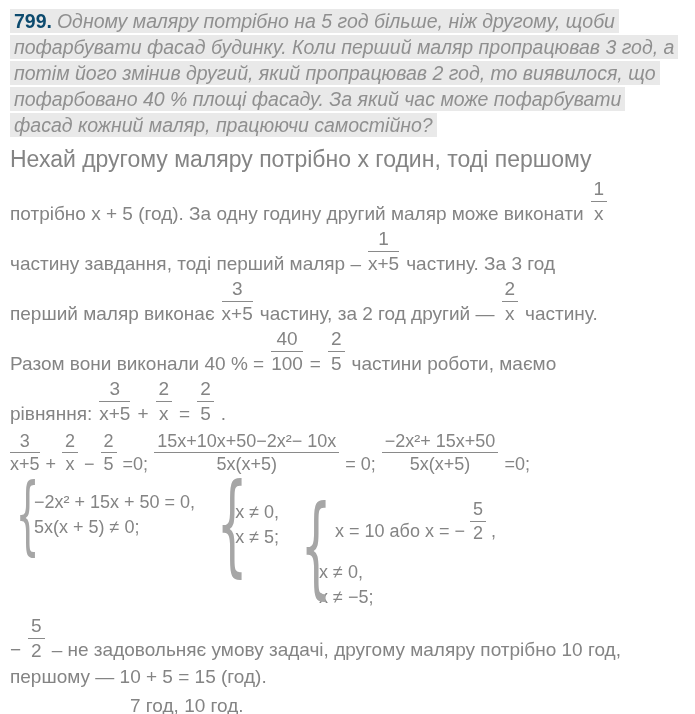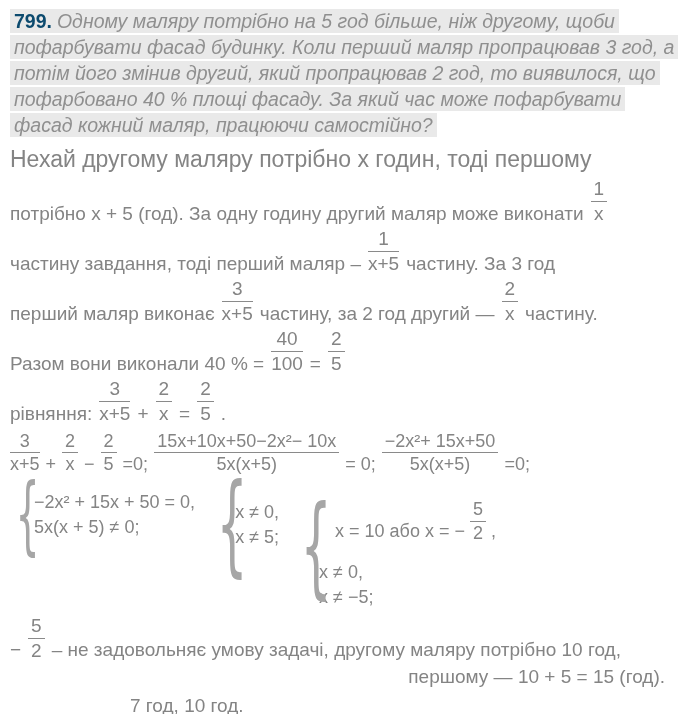--- a/index.html
+++ b/index.html
@@ -90,6 +90,7 @@
       <span class="num">2</span>
       <span class="den">5</span>
     </span>
+    <span>частини роботи, маємо</span>
   </div>
 
   <div class="frow">

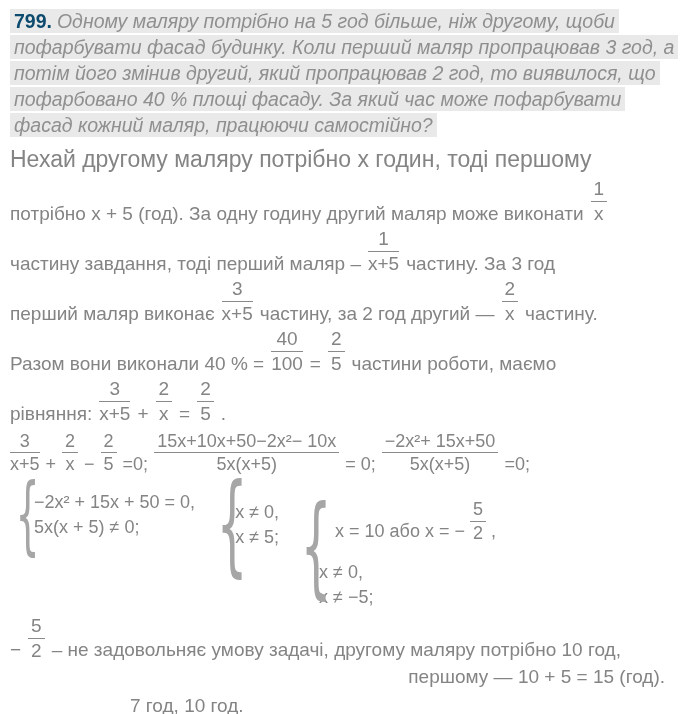--- a/index.html
+++ b/index.html
@@ -36,7 +36,7 @@
   .b3{font-size:98px;}
   .sys-lines{display:flex;flex-direction:column;gap:2px;line-height:23px;margin-left:2px;}
   .sys-lines .frow{margin:16px;min-height:auto;gap:5px;font-size:18px;}
-  .concl-t{margin:2px 16px;font-size:19px;line-height:28px;text-align:right;}
+  .concl-t{margin:2px 0;font-size:19px;line-height:28px;}
   .answer{margin:4px 0 0 120px;font-size:19px;}
 </style>
 </head>

